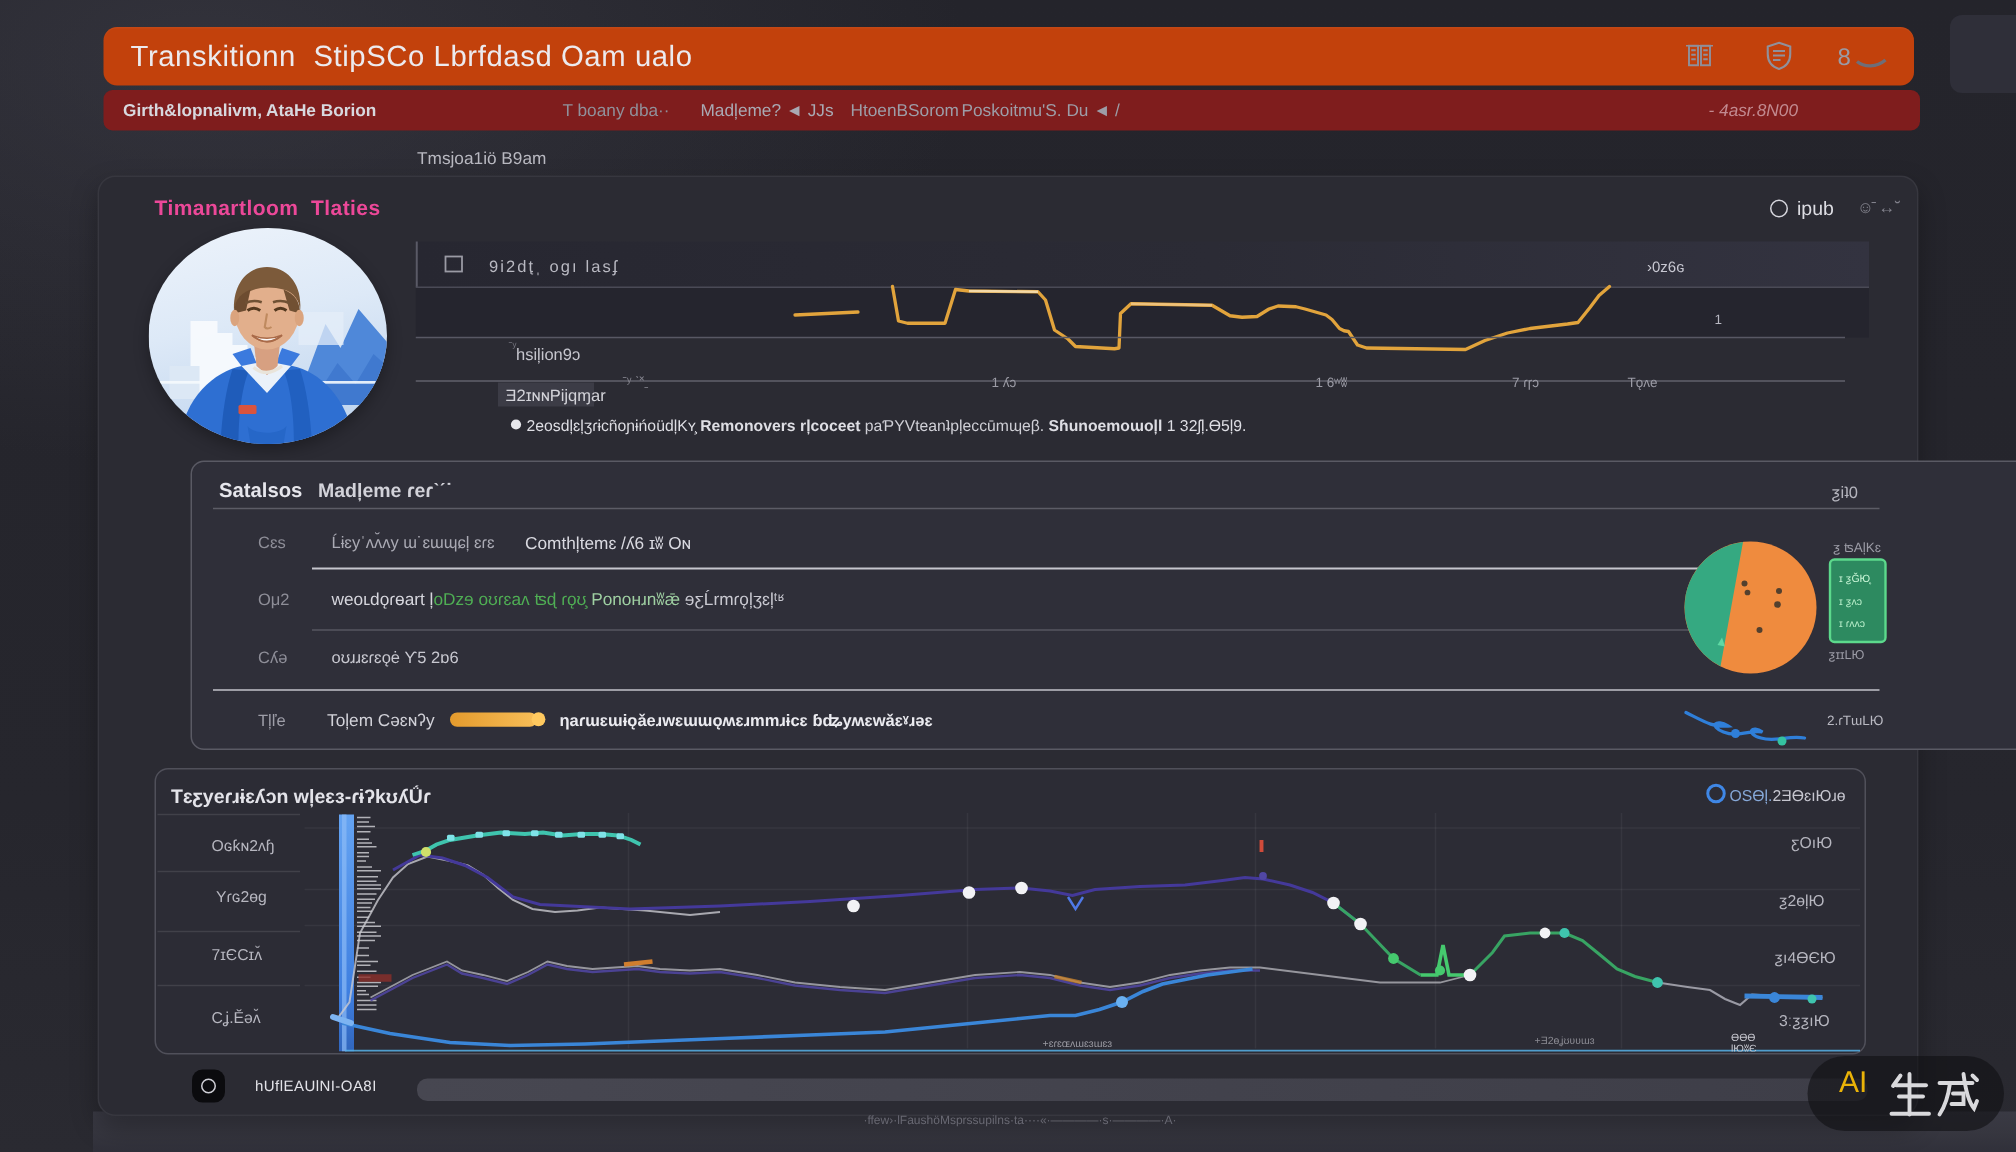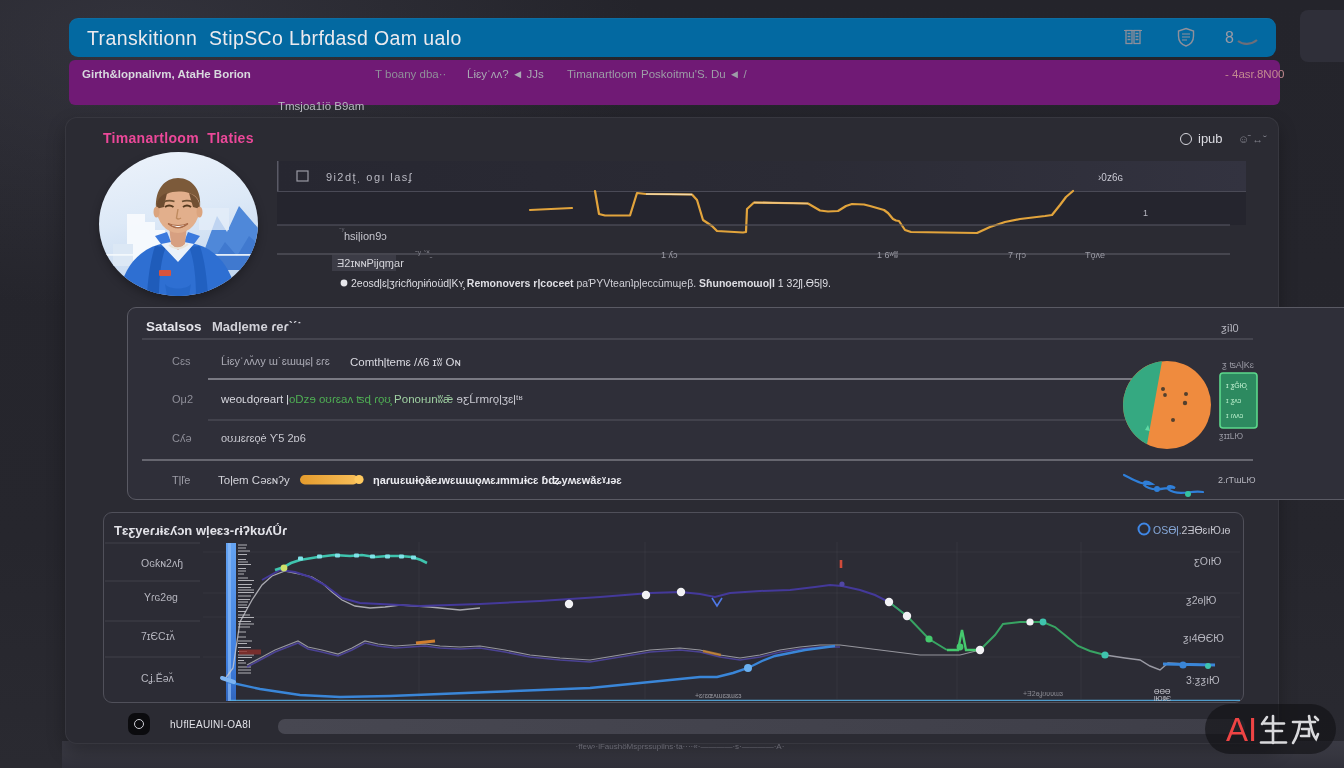--- a/index.html
+++ b/index.html
@@ -17,7 +17,7 @@
   .botstrip { position:absolute; left:62px; top:741px; width:1282px; height:27px;
     background:linear-gradient(180deg,#3a3a44 0%, #36363f 55%, #30303a 100%); }
   .abs { position:absolute; }
-  .hdr { left:69px; top:18px; width:1207px; height:39px; background:#0369a1; border-radius:9px;
+  .hdr { left:69px; top:18px; width:1207px; height:39px; background:#c2410c; border-radius:9px;
          box-shadow:0 1px 0 rgba(255,255,255,0.04) inset; }
   .hdr .title { position:absolute; left:18px; top:9px; font-size:19.5px; color:#eceaee; letter-spacing:0.4px; font-weight:400;}
   .topright { left:1300px; top:10px; width:44px; height:52px; background:#2f2f39; border-radius:8px 0 0 8px;}

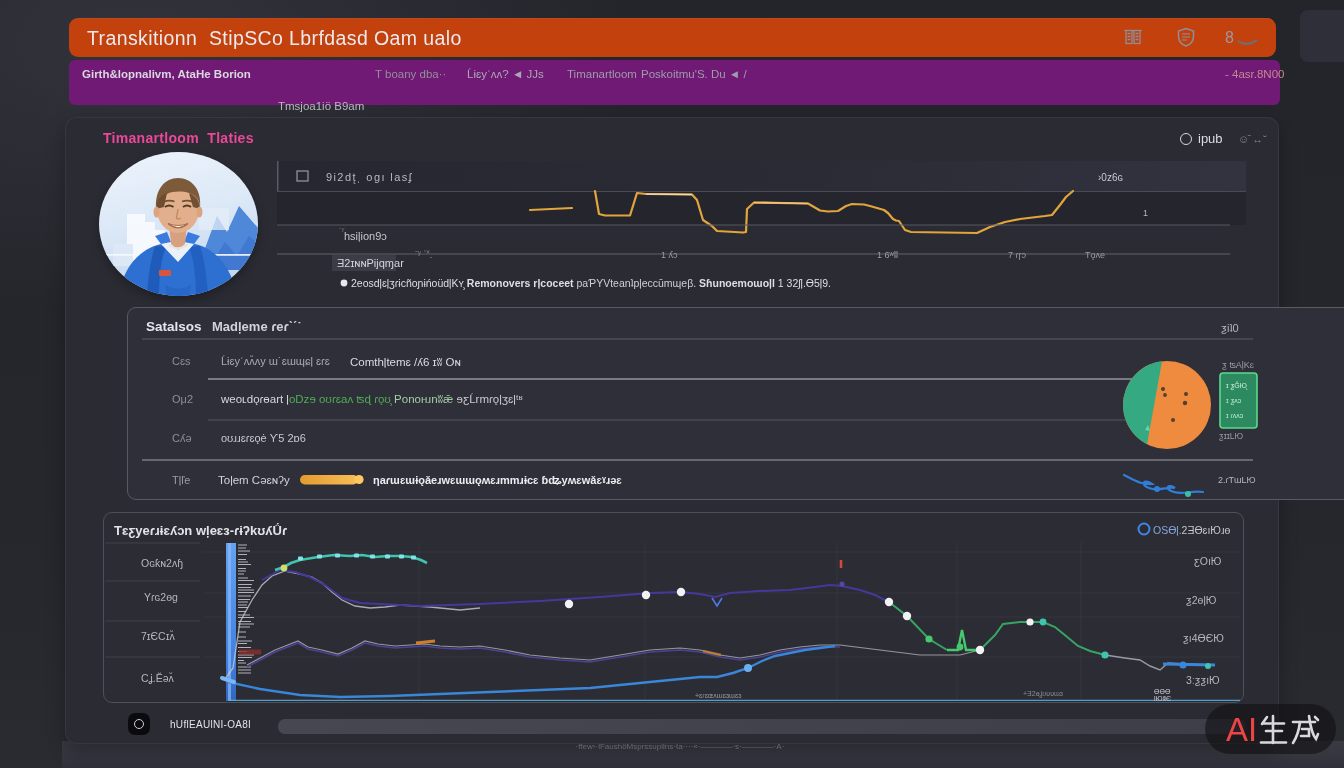--- a/index.html
+++ b/index.html
@@ -21,7 +21,7 @@
          box-shadow:0 1px 0 rgba(255,255,255,0.04) inset; }
   .hdr .title { position:absolute; left:18px; top:9px; font-size:19.5px; color:#eceaee; letter-spacing:0.4px; font-weight:400;}
   .topright { left:1300px; top:10px; width:44px; height:52px; background:#2f2f39; border-radius:8px 0 0 8px;}
-  .nav { left:69px; top:60px; width:1211px; height:45px; background:#701a75; border-radius:6px;
+  .nav { left:69px; top:60px; width:1211px; height:27px; background:#7f1d1d; border-radius:6px;
          color:#b9b9c1; font-size:11.5px; }
   .nav span { position:absolute; top:8px; white-space:nowrap; }
   .card { left:65px; top:117px; width:1214px; height:627px; background:#2b2b33; border-radius:12px;

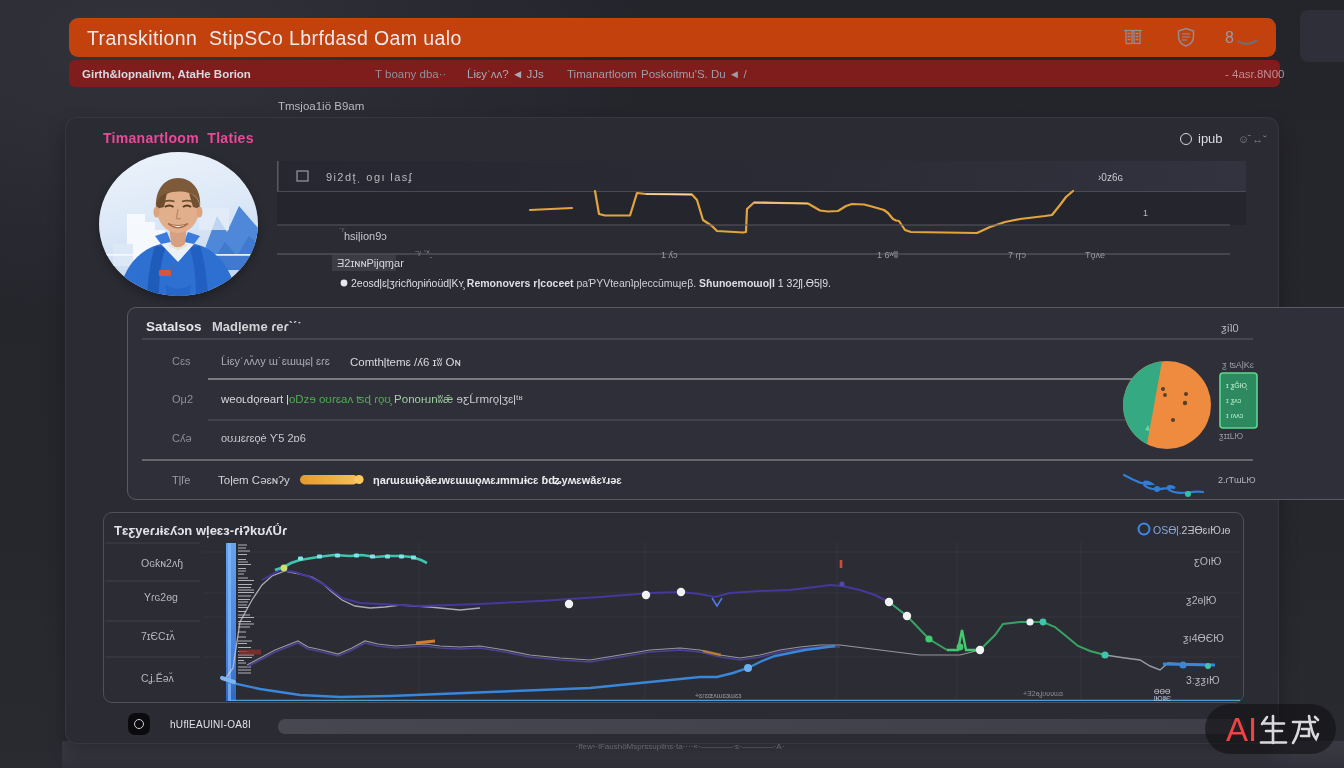--- a/index.html
+++ b/index.html
@@ -73,7 +73,7 @@
   <span style="left:13px;color:#d8d8de;font-weight:bold;">Girth&amp;lopnalivm, AtaHe Borion</span>
   <span style="left:209px;margin-top:32px;">Tmsjoa1iö B9am</span>
   <span style="left:306px;color:#90909a;">T boany dba­­··</span>
-  <span style="left:398px;color:#a9a9b3;">Ĺɨɛyˈʌʌ? ◄ JJs</span>
+  <span style="left:398px;color:#a9a9b3;">Madļeme? ◄ JJs</span>
   <span style="left:498px;color:#9d9da7;">Timanartloom</span>
   <span style="left:572px;color:#9d9da7;text-align:right;">Poskoitmu'S. Du ◄ /</span>
   <span style="left:1156px;color:#c28a90;">- 4asr.8N00</span>

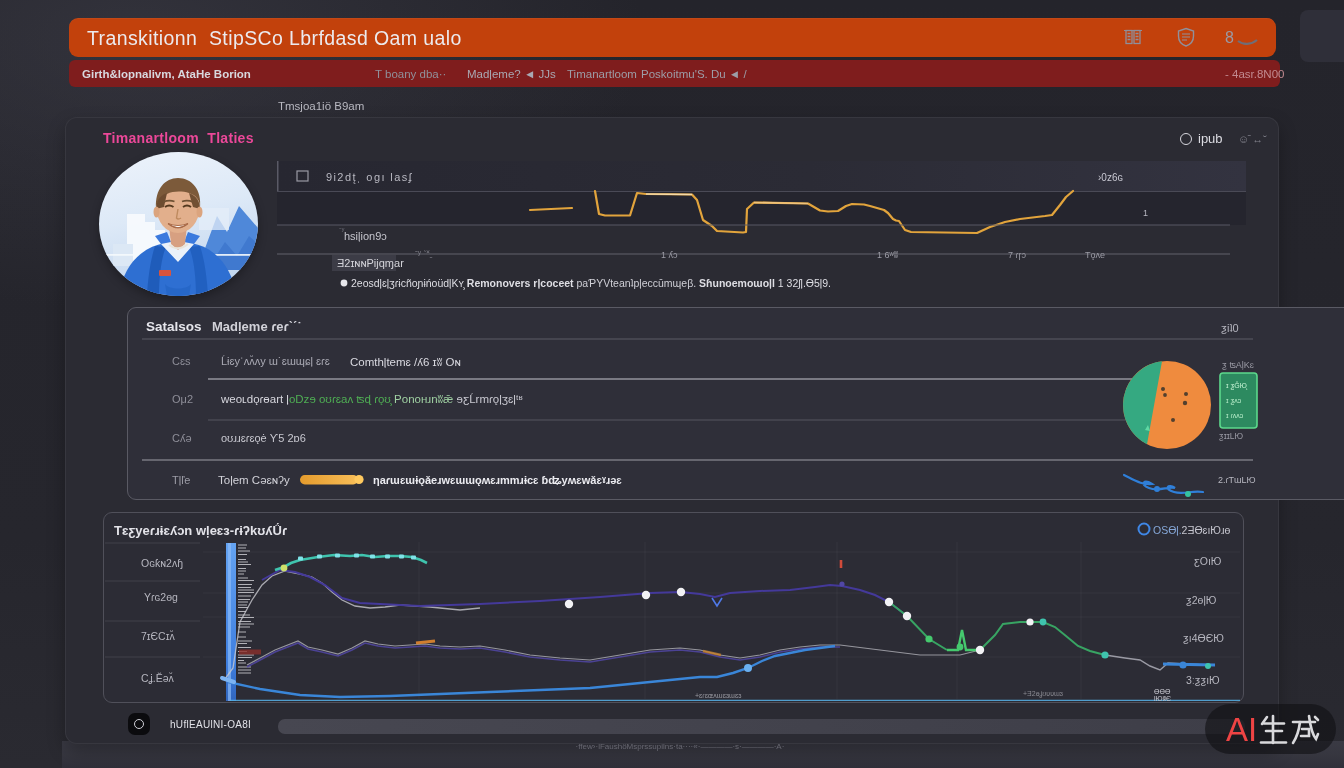--- a/index.html
+++ b/index.html
@@ -74,7 +74,7 @@
   <span style="left:209px;margin-top:32px;">Tmsjoa1iö B9am</span>
   <span style="left:306px;color:#90909a;">T boany dba­­··</span>
   <span style="left:398px;color:#a9a9b3;">Madļeme? ◄ JJs</span>
-  <span style="left:498px;color:#9d9da7;">Timanartloom</span>
+  <span style="left:498px;color:#9d9da7;">HtoenBSorom</span>
   <span style="left:572px;color:#9d9da7;text-align:right;">Poskoitmu'S. Du ◄ /</span>
   <span style="left:1156px;color:#c28a90;">- 4asr.8N00</span>
 </div>

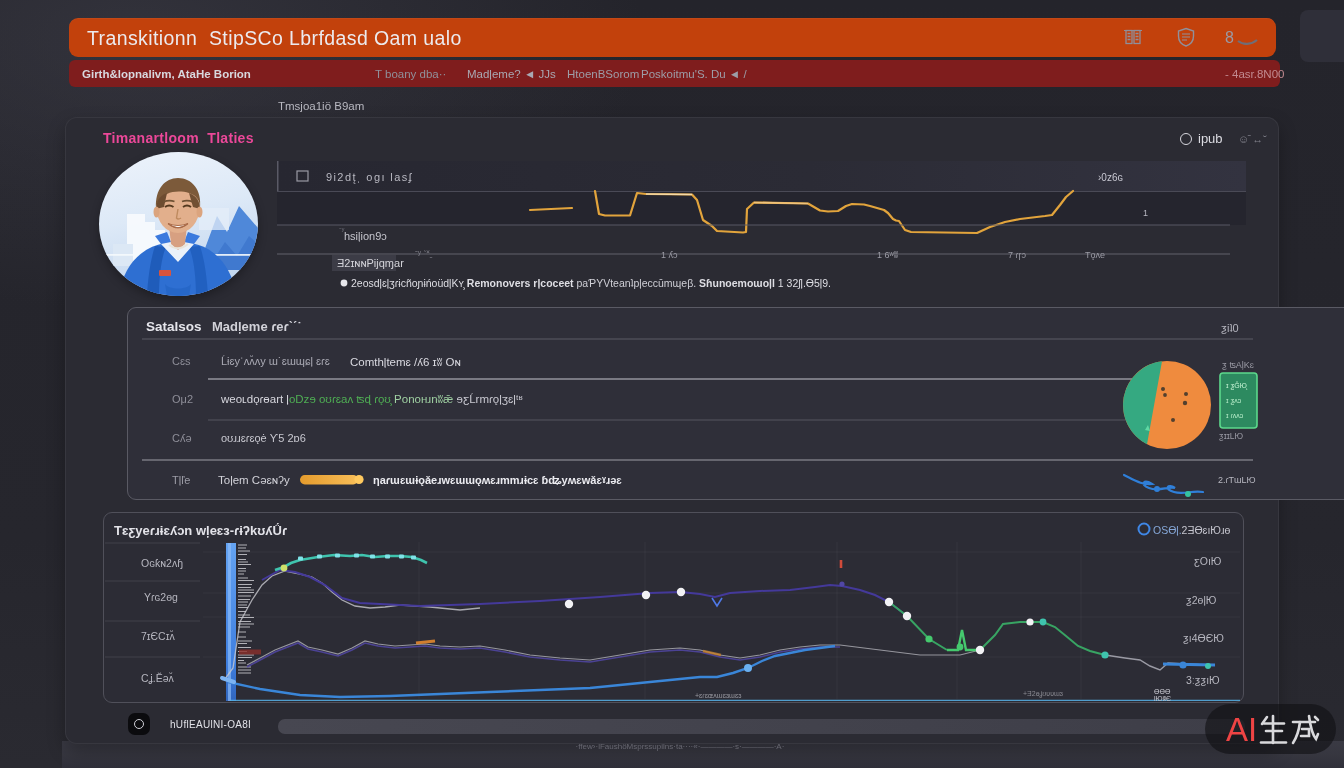--- a/index.html
+++ b/index.html
@@ -76,7 +76,7 @@
   <span style="left:398px;color:#a9a9b3;">Madļeme? ◄ JJs</span>
   <span style="left:498px;color:#9d9da7;">HtoenBSorom</span>
   <span style="left:572px;color:#9d9da7;text-align:right;">Poskoitmu'S. Du ◄ /</span>
-  <span style="left:1156px;color:#c28a90;">- 4asr.8N00</span>
+  <span style="left:1070px;color:#c28a90;font-style:italic;">- 4asr.8N00</span>
 </div>
 <div class="abs card"></div>
 <div class="abs cardtitle">Timanartloom&nbsp;&nbsp;Tlaties</div>

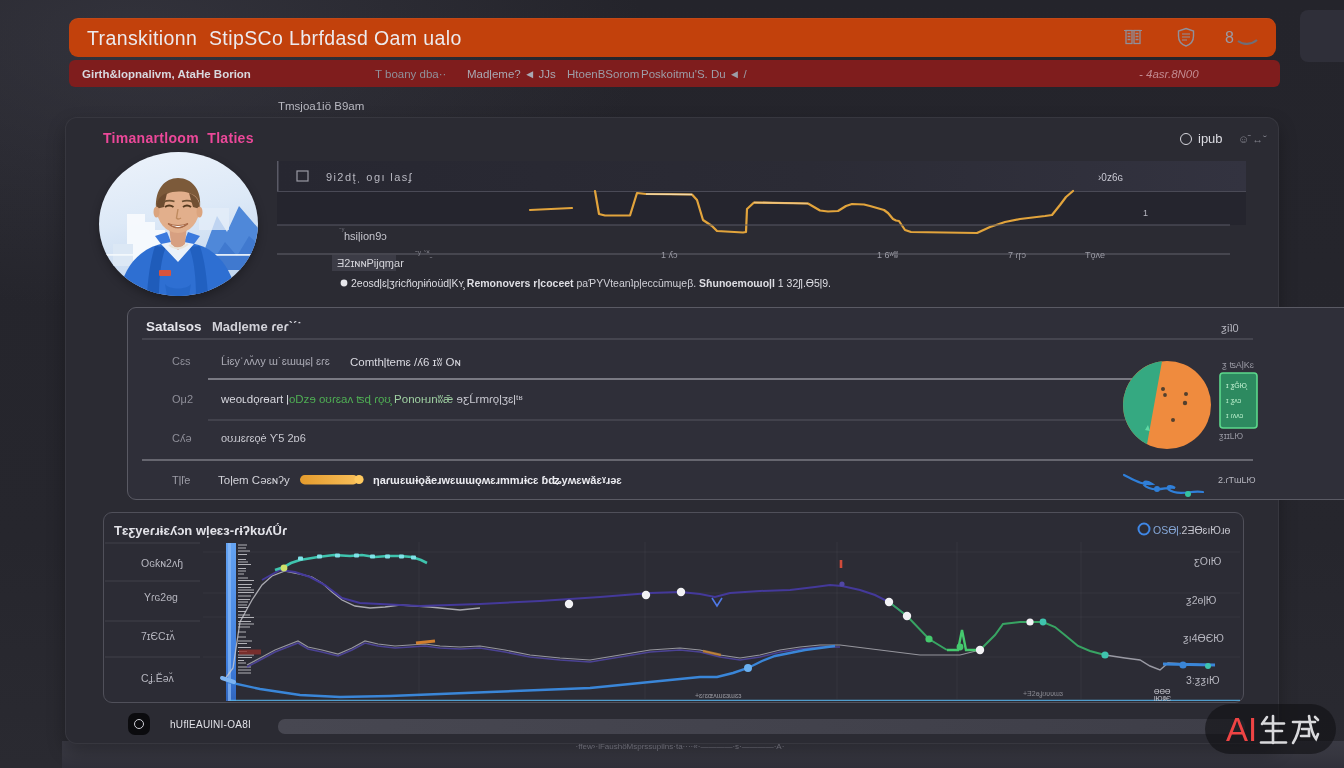--- a/index.html
+++ b/index.html
@@ -366,7 +366,7 @@
 <div class="abs longbar"></div>
 <div class="abs subtext">·ffew›·lFaushöMsprssupilns·ta····«·————·s·————·A·</div>
 <div class="abs wm">
-  <span style="position:absolute;left:21px;top:7px;font-size:33px;color:#ef4444;">AI</span>
+  <span style="position:absolute;left:21px;top:7px;font-size:20px;color:#eab308;">AI</span>
   <svg style="position:absolute;left:54px;top:10px;" width="64" height="32" viewBox="0 0 64 32">
     <g stroke="#d9d9dc" stroke-width="2.6" fill="none" stroke-linecap="round">
 

